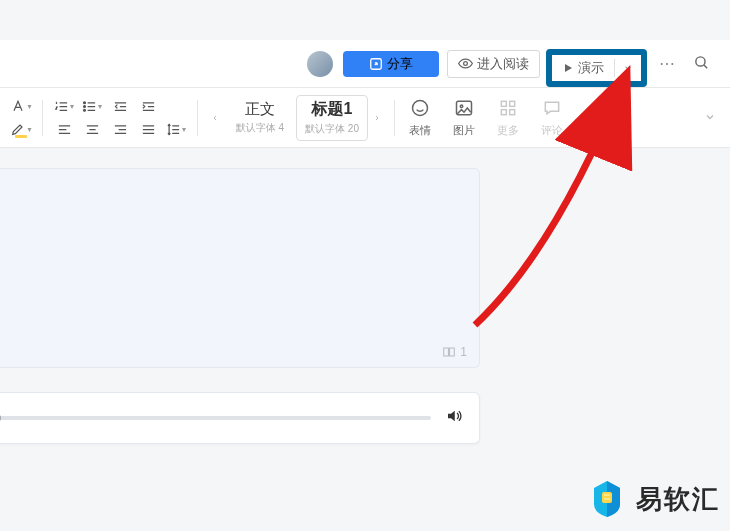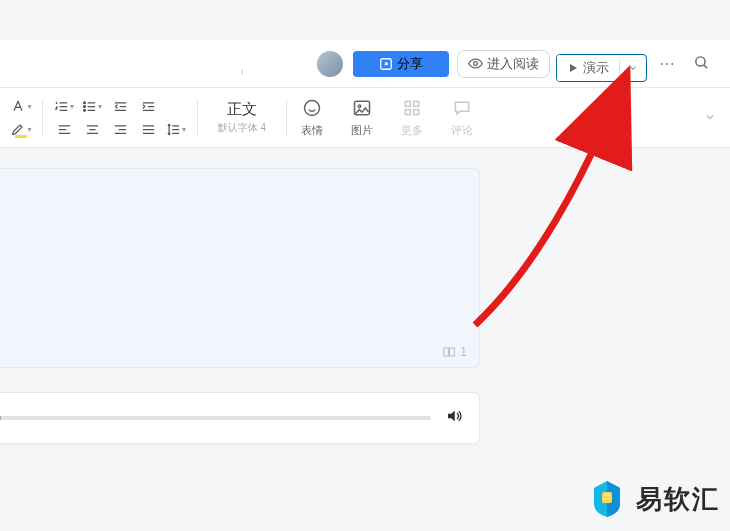--- a/index.html
+++ b/index.html
@@ -10,7 +10,7 @@
 .header-spacer { height: 40px; background: #f5f6f7; }
 .avatar { width: 26px; height: 26px; border-radius: 50%; background: linear-gradient(135deg,#b8c4d0 0%,#7890a8 100%); margin-right: 10px; display:flex; align-items:center; justify-content:center; color:#5a6a7a; font-size:9px; }
 .share-btn { background: #3080f6; color: #000000; border-radius: 4px; padding: 4px 26px; display: flex; align-items: center; gap: 4px; margin-right: 8px; font-size: 13px; cursor: pointer; }
-.pill-btn { border: 1px solid #d8d8d8; border-radius: 8px; padding: 4px 10px; display: flex; align-items: center; gap: 4px; margin-right: 6px; background: #fff; cursor: pointer; font-size: 13px; color:#555; }
+.pill-btn { border: 1px solid #d8d8d8; border-radius: 3px; padding: 4px 10px; display: flex; align-items: center; gap: 4px; margin-right: 6px; background: #fff; cursor: pointer; font-size: 13px; color:#555; }
 .presentation-group { display:flex; align-items:center; border:1px solid #0369a1; border-radius:4px; overflow:hidden; margin-right:6px;margin-top:8px; }
 .presentation-btn { padding:4px 10px; display:flex; align-items:center; gap:4px; background:#fff; cursor:pointer; font-size:13px; color:#555; }
 .presentation-chev { padding:4px 8px; border-left:1px solid #e0e0e0; cursor:pointer; color:#888; display:flex; align-items:center; }

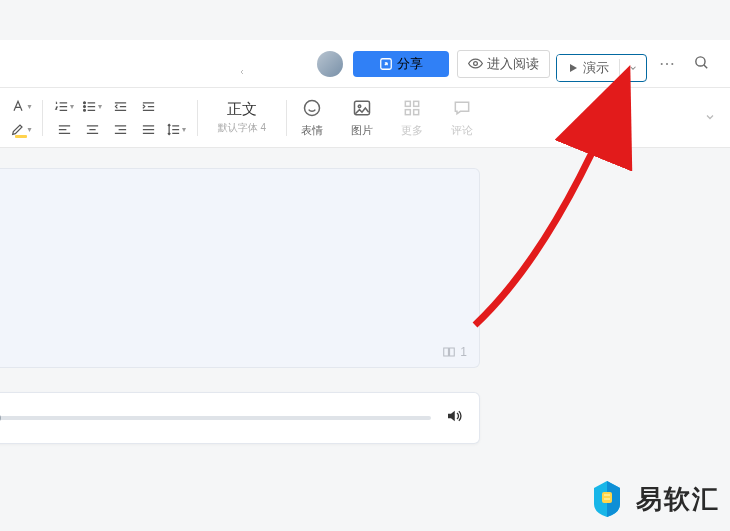--- a/index.html
+++ b/index.html
@@ -11,7 +11,7 @@
 .avatar { width: 26px; height: 26px; border-radius: 50%; background: linear-gradient(135deg,#b8c4d0 0%,#7890a8 100%); margin-right: 10px; display:flex; align-items:center; justify-content:center; color:#5a6a7a; font-size:9px; }
 .share-btn { background: #3080f6; color: #000000; border-radius: 4px; padding: 4px 26px; display: flex; align-items: center; gap: 4px; margin-right: 8px; font-size: 13px; cursor: pointer; }
 .pill-btn { border: 1px solid #d8d8d8; border-radius: 3px; padding: 4px 10px; display: flex; align-items: center; gap: 4px; margin-right: 6px; background: #fff; cursor: pointer; font-size: 13px; color:#555; }
-.presentation-group { display:flex; align-items:center; border:1px solid #0369a1; border-radius:4px; overflow:hidden; margin-right:6px;margin-top:8px; }
+.presentation-group { display:flex; align-items:center; border:6px solid #0369a1; border-radius:4px; overflow:hidden; margin-right:6px;margin-top:8px; }
 .presentation-btn { padding:4px 10px; display:flex; align-items:center; gap:4px; background:#fff; cursor:pointer; font-size:13px; color:#555; }
 .presentation-chev { padding:4px 8px; border-left:1px solid #e0e0e0; cursor:pointer; color:#888; display:flex; align-items:center; }
 .more-btn { padding: 4px 6px; cursor: pointer; color:#888; font-size:16px; margin-right:6px; }

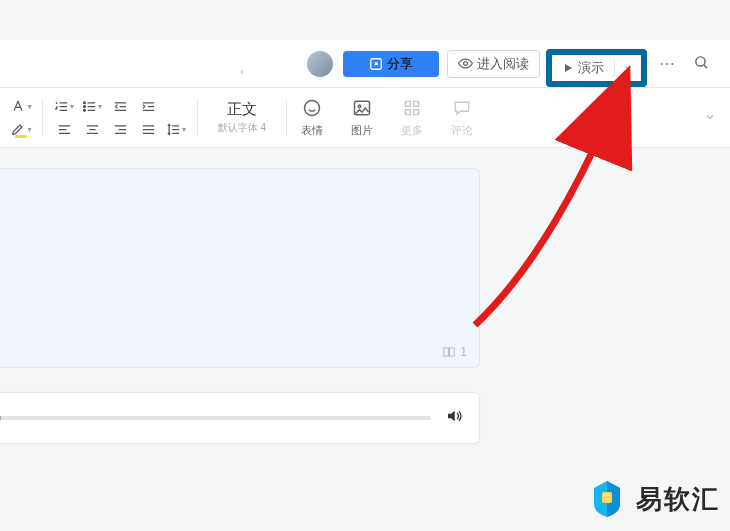--- a/index.html
+++ b/index.html
@@ -26,7 +26,7 @@
 .divider { width:1px; height:36px; background:#e5e5e5; }
 
 
-.style-picker { display:flex; align-items:center; padding:0 8px; gap:0;flex-direction:column; }
+.style-picker { display:flex; align-items:center; padding:0 8px; gap:0; }
 .style-nav { width:18px; height:46px; display:flex; align-items:center; justify-content:center; color:#aaa; cursor:pointer; }
 .style-item { width:72px; height:46px; display:flex; flex-direction:column; align-items:center; justify-content:center; border:1px solid transparent; border-radius:4px; cursor:pointer; }
 .style-item.sel { border-color:#ddd; }

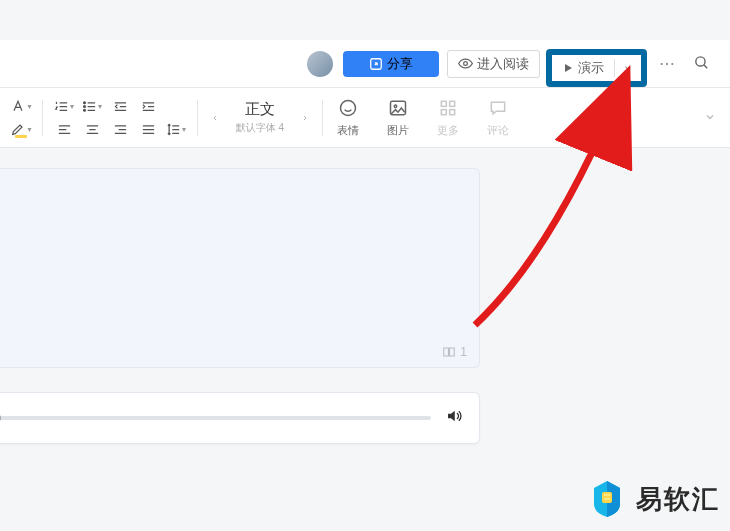--- a/index.html
+++ b/index.html
@@ -211,6 +211,10 @@
       <div class="s-label">正文</div>
       <div class="s-font">默认字体 4</div>
     </div>
+    <div class="style-item h1 sel">
+      <div class="s-label">标题1</div>
+      <div class="s-font">默认字体 20</div>
+    </div>
     <div class="style-nav">
       <svg width="8" height="12" viewBox="0 0 24 24" fill="none" stroke="#bbb" stroke-width="3">
           <path d="M9 6l6 6-6 6"></path>

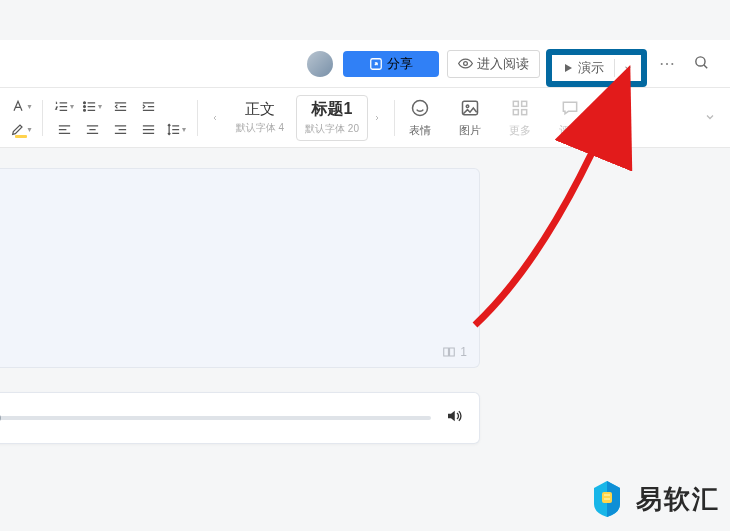--- a/index.html
+++ b/index.html
@@ -35,7 +35,7 @@
 .style-item .s-font { font-size:10px; color:#aaa; margin-top:2px; }
 
 
-.insert-group { display:flex; gap:28px; padding:0 14px; align-items:center; }
+.insert-group { display:flex; gap:22px; padding:0 14px; align-items:center; }
 .insert-item { display:flex; flex-direction:column; align-items:center; gap:2px; cursor:pointer; color:#666; }
 .insert-item.dis { color:#c8c8c8; cursor:default;justify-content:space-between; }
 .insert-item .ii-icon { font-size:19px; line-height:1; }

